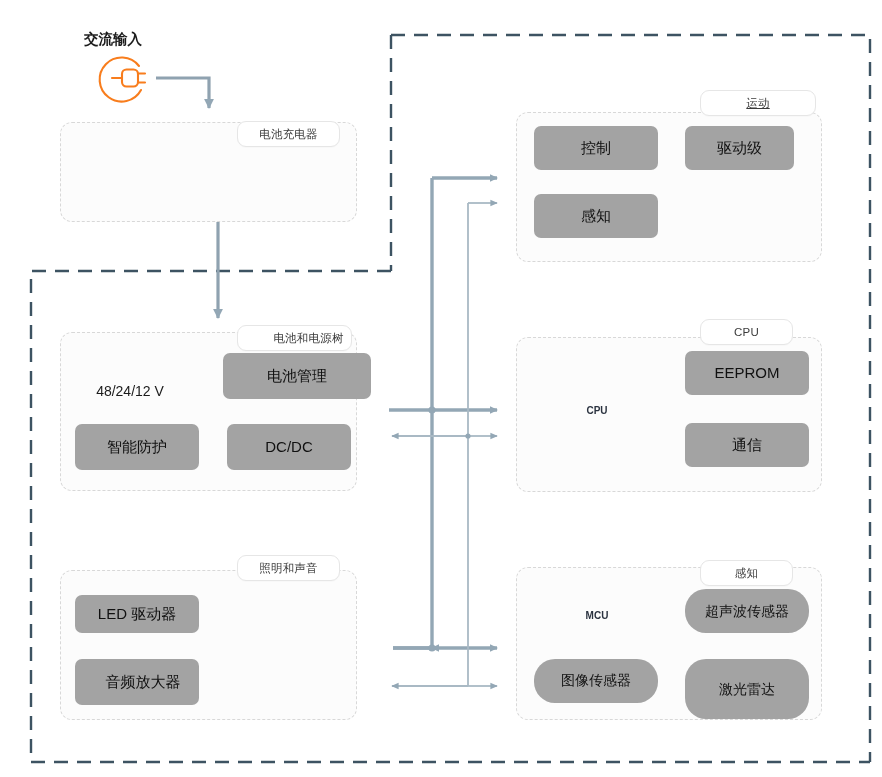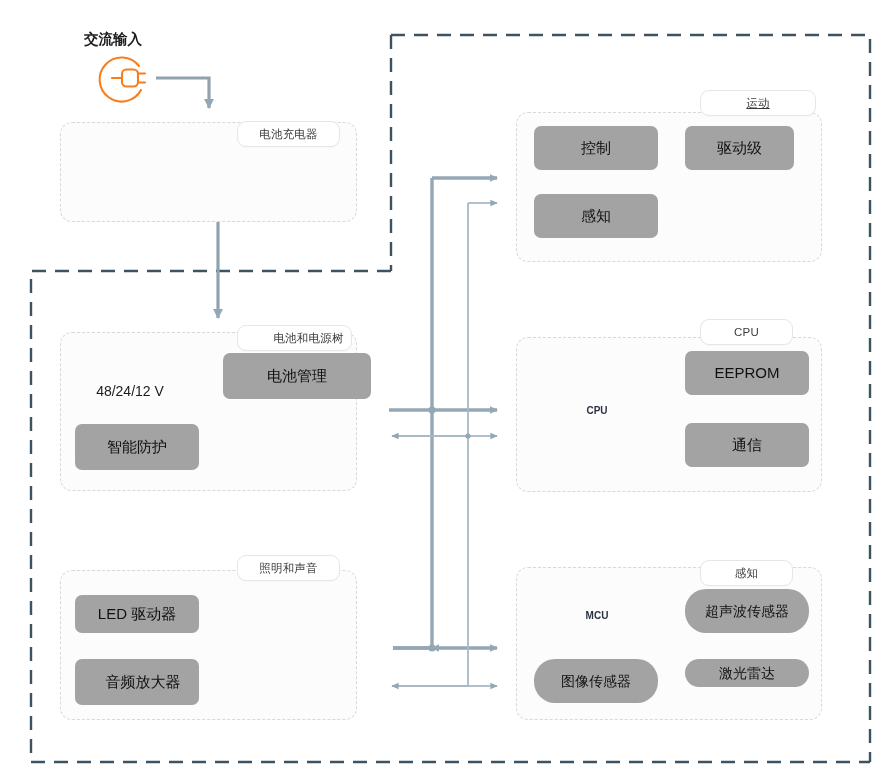--- a/index.html
+++ b/index.html
@@ -234,6 +234,7 @@
   <div class="batt-caption" style="left:75px; top:383px; width:110px;">48/24/12 V</div>
   <div class="block" style="left:223px; top:353px; width:148px; height:46px;text-align:center;">电池管理</div>
   <div class="block" style="left:75px; top:424px; width:124px; height:46px;">智能防护</div>
+  <div class="block" style="left:227px; top:424px; width:124px; height:46px;">DC/DC</div>
 
   <div class="group" style="left:60px; top:570px; width:297px; height:150px;"></div>
   <div class="group-label" style="left:237px; top:555px; width:103px;">照明和声音</div>

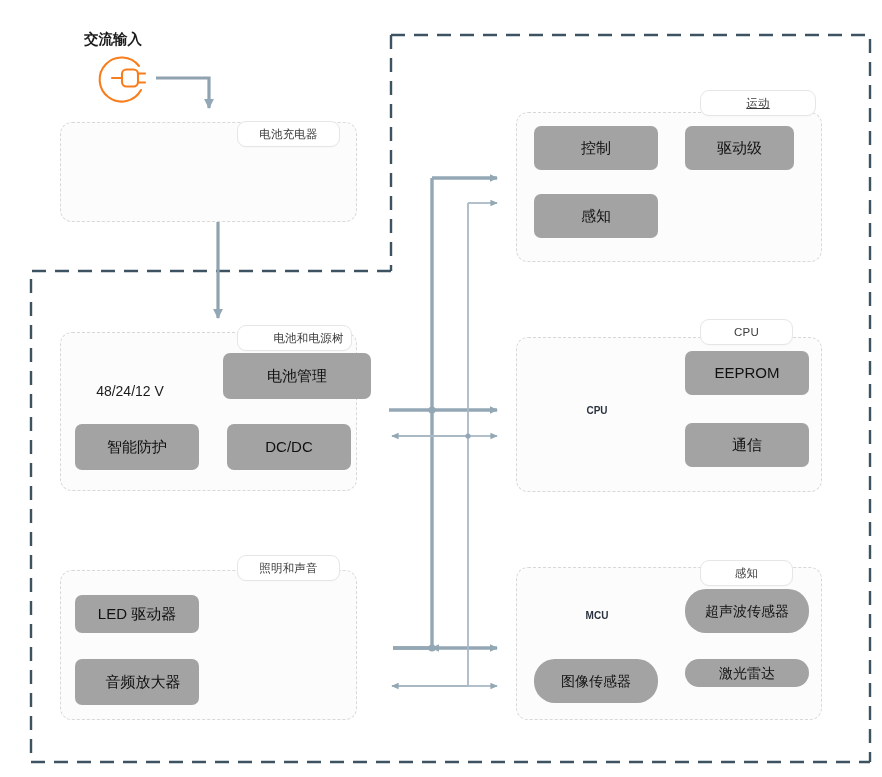--- a/index.html
+++ b/index.html
@@ -257,7 +257,7 @@
   <div class="group" style="left:516px; top:567px; width:306px; height:153px;"></div>
   <div class="group-label" style="left:700px; top:560px; width:93px;">感知</div>
   <div class="block small" style="left:685px; top:589px; width:124px; height:44px;">超声波传感器</div>
-  <div class="block small" style="left:534px; top:659px; width:124px; height:44px;">图像传感器</div>
+  <div class="block small" style="left:534px; top:659px; width:124px; height:44px;font-family:Liberation Mono, monospace;">图像传感器</div>
   <div class="block small" style="left:685px; top:659px; width:124px; height:28px;">激光雷达</div>
   <div class="icon-wrap" style="left:581px; top:605px; width:32px; height:20px;
        font-size:10px; font-weight:bold; color:#2B3340;">MCU</div>

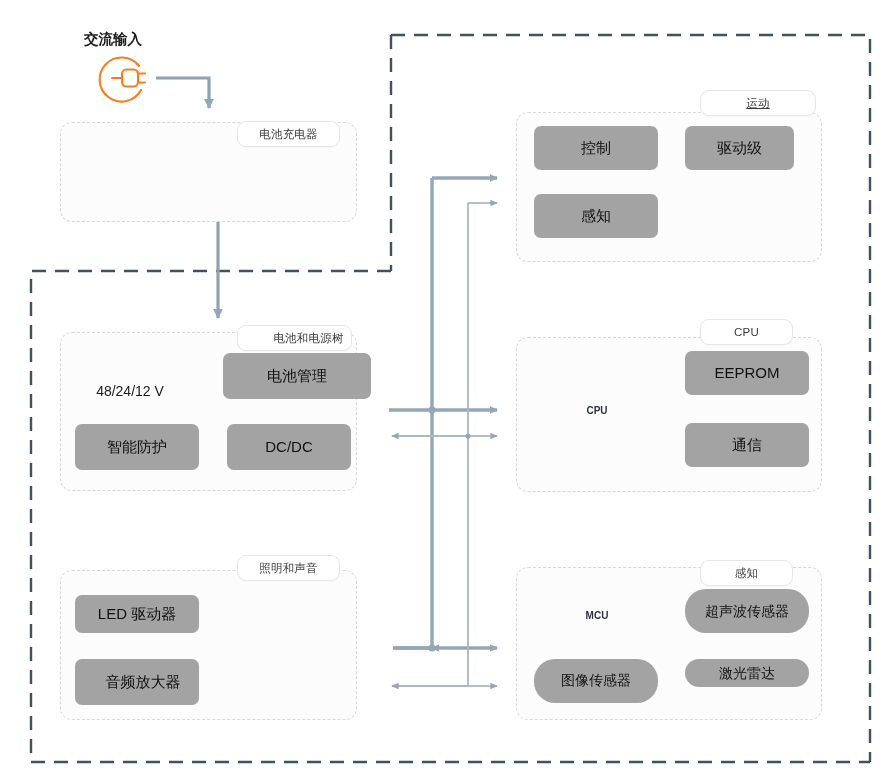--- a/index.html
+++ b/index.html
@@ -258,7 +258,7 @@
   <div class="group-label" style="left:700px; top:560px; width:93px;">感知</div>
   <div class="block small" style="left:685px; top:589px; width:124px; height:44px;">超声波传感器</div>
   <div class="block small" style="left:534px; top:659px; width:124px; height:44px;font-family:Liberation Mono, monospace;">图像传感器</div>
-  <div class="block small" style="left:685px; top:659px; width:124px; height:28px;">激光雷达</div>
+  <div class="block small" style="left:685px; top:659px; width:124px; height:60px;">激光雷达</div>
   <div class="icon-wrap" style="left:581px; top:605px; width:32px; height:20px;
        font-size:10px; font-weight:bold; color:#2B3340;">MCU</div>
 

